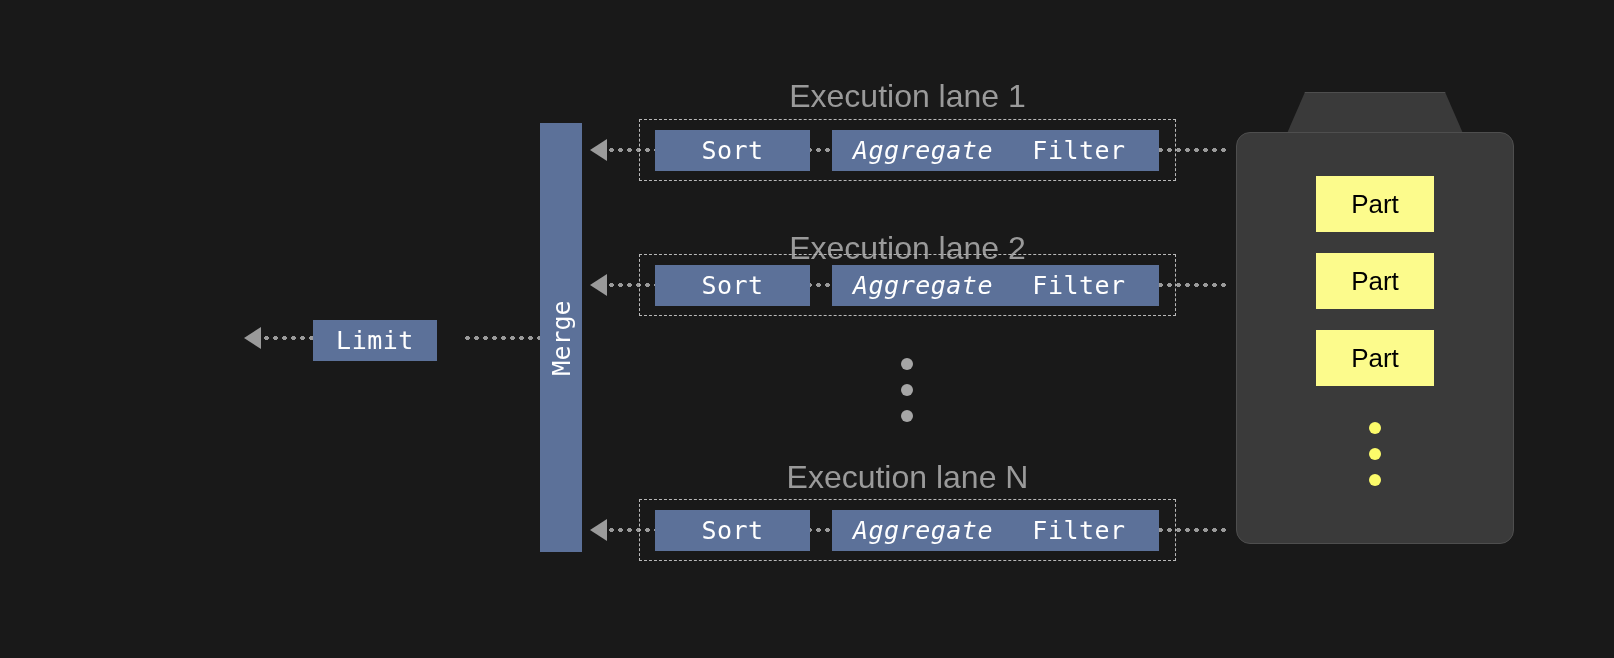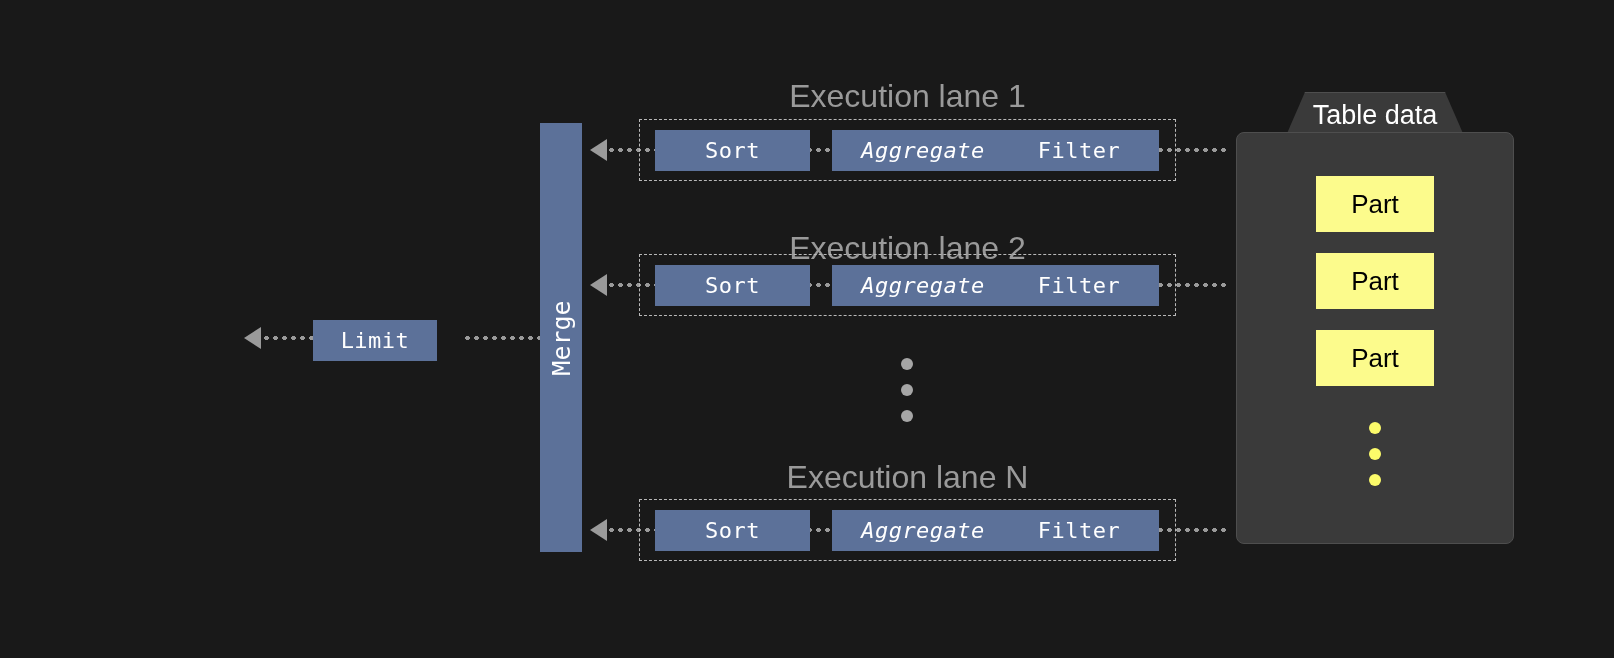--- a/index.html
+++ b/index.html
@@ -230,7 +230,6 @@
   </div>
 
   <div id="table-tab"></div>
-  <div id="table-tab-cap">Table data</div>
 
   <div class="abs" id="table-panel">
     <div class="part-box part-1">Part</div>

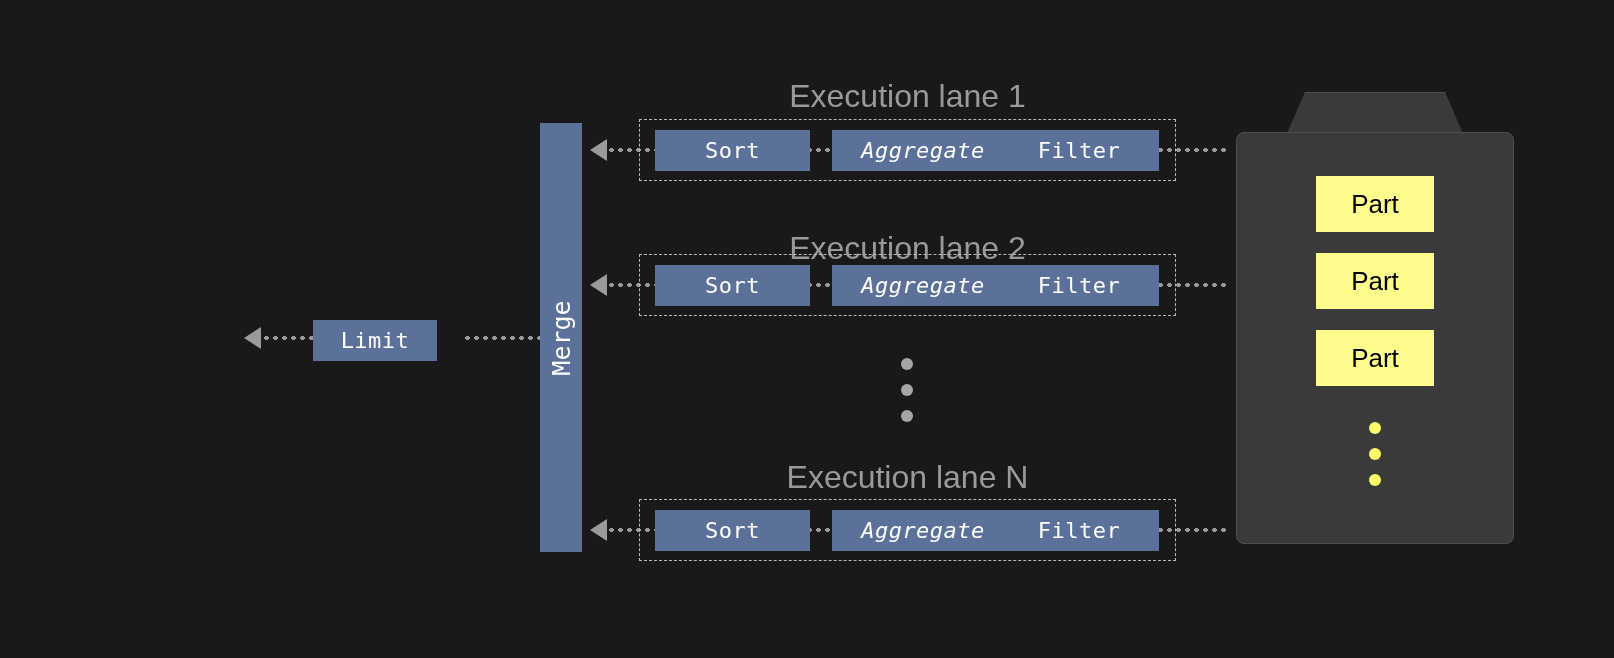--- a/index.html
+++ b/index.html
@@ -26,7 +26,7 @@
     background: #5c7199;
     color: #ffffff;
     font-family: "DejaVu Sans Mono", monospace;
-    font-size: 22px;
+    font-size: 25px;
     letter-spacing: 0.5px;
     display: flex;
     align-items: center;

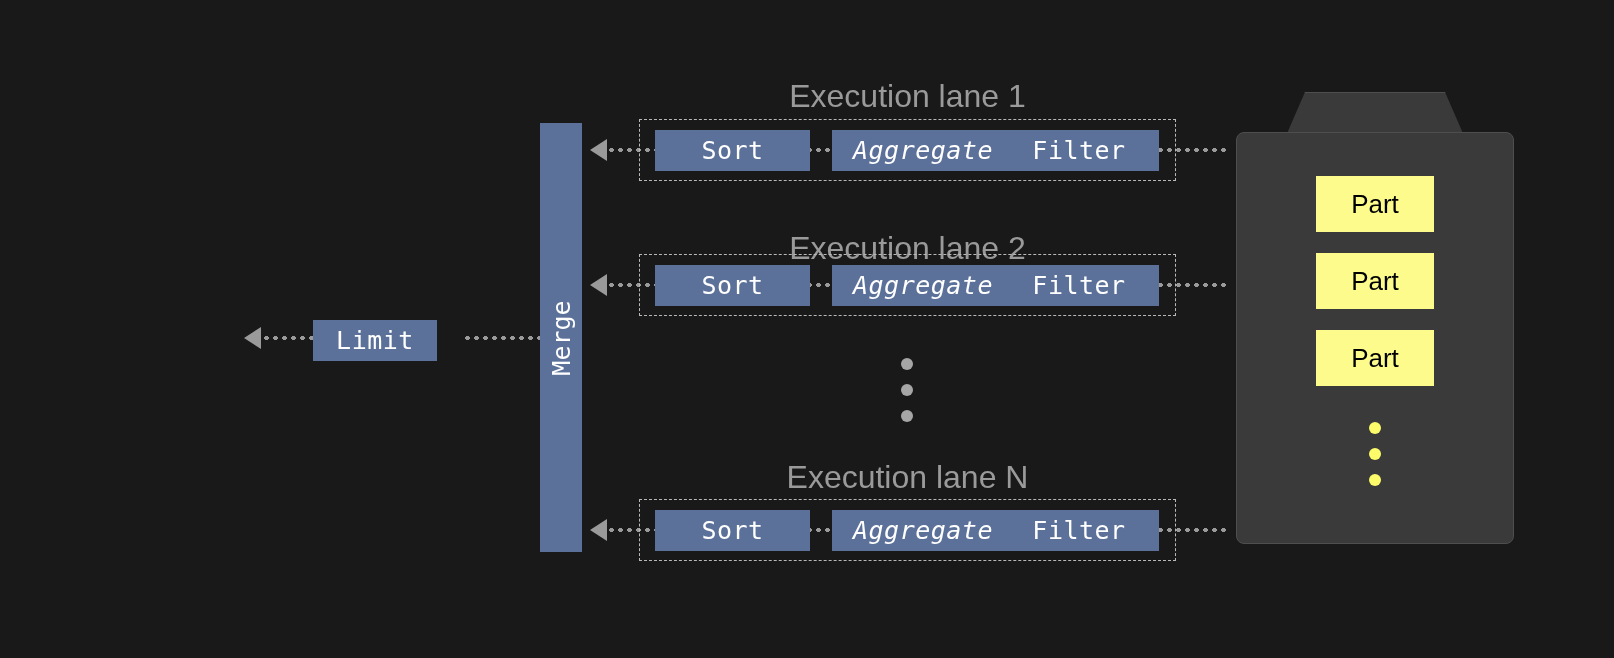--- a/index.html
+++ b/index.html
@@ -125,7 +125,7 @@
     height: 412px;
     background: #3a3a3a;
     border: 1px solid #4e4e4e;
-    border-radius: 8px;
+    border-radius: 14px;
   }
   #table-tab {
     position: absolute;

